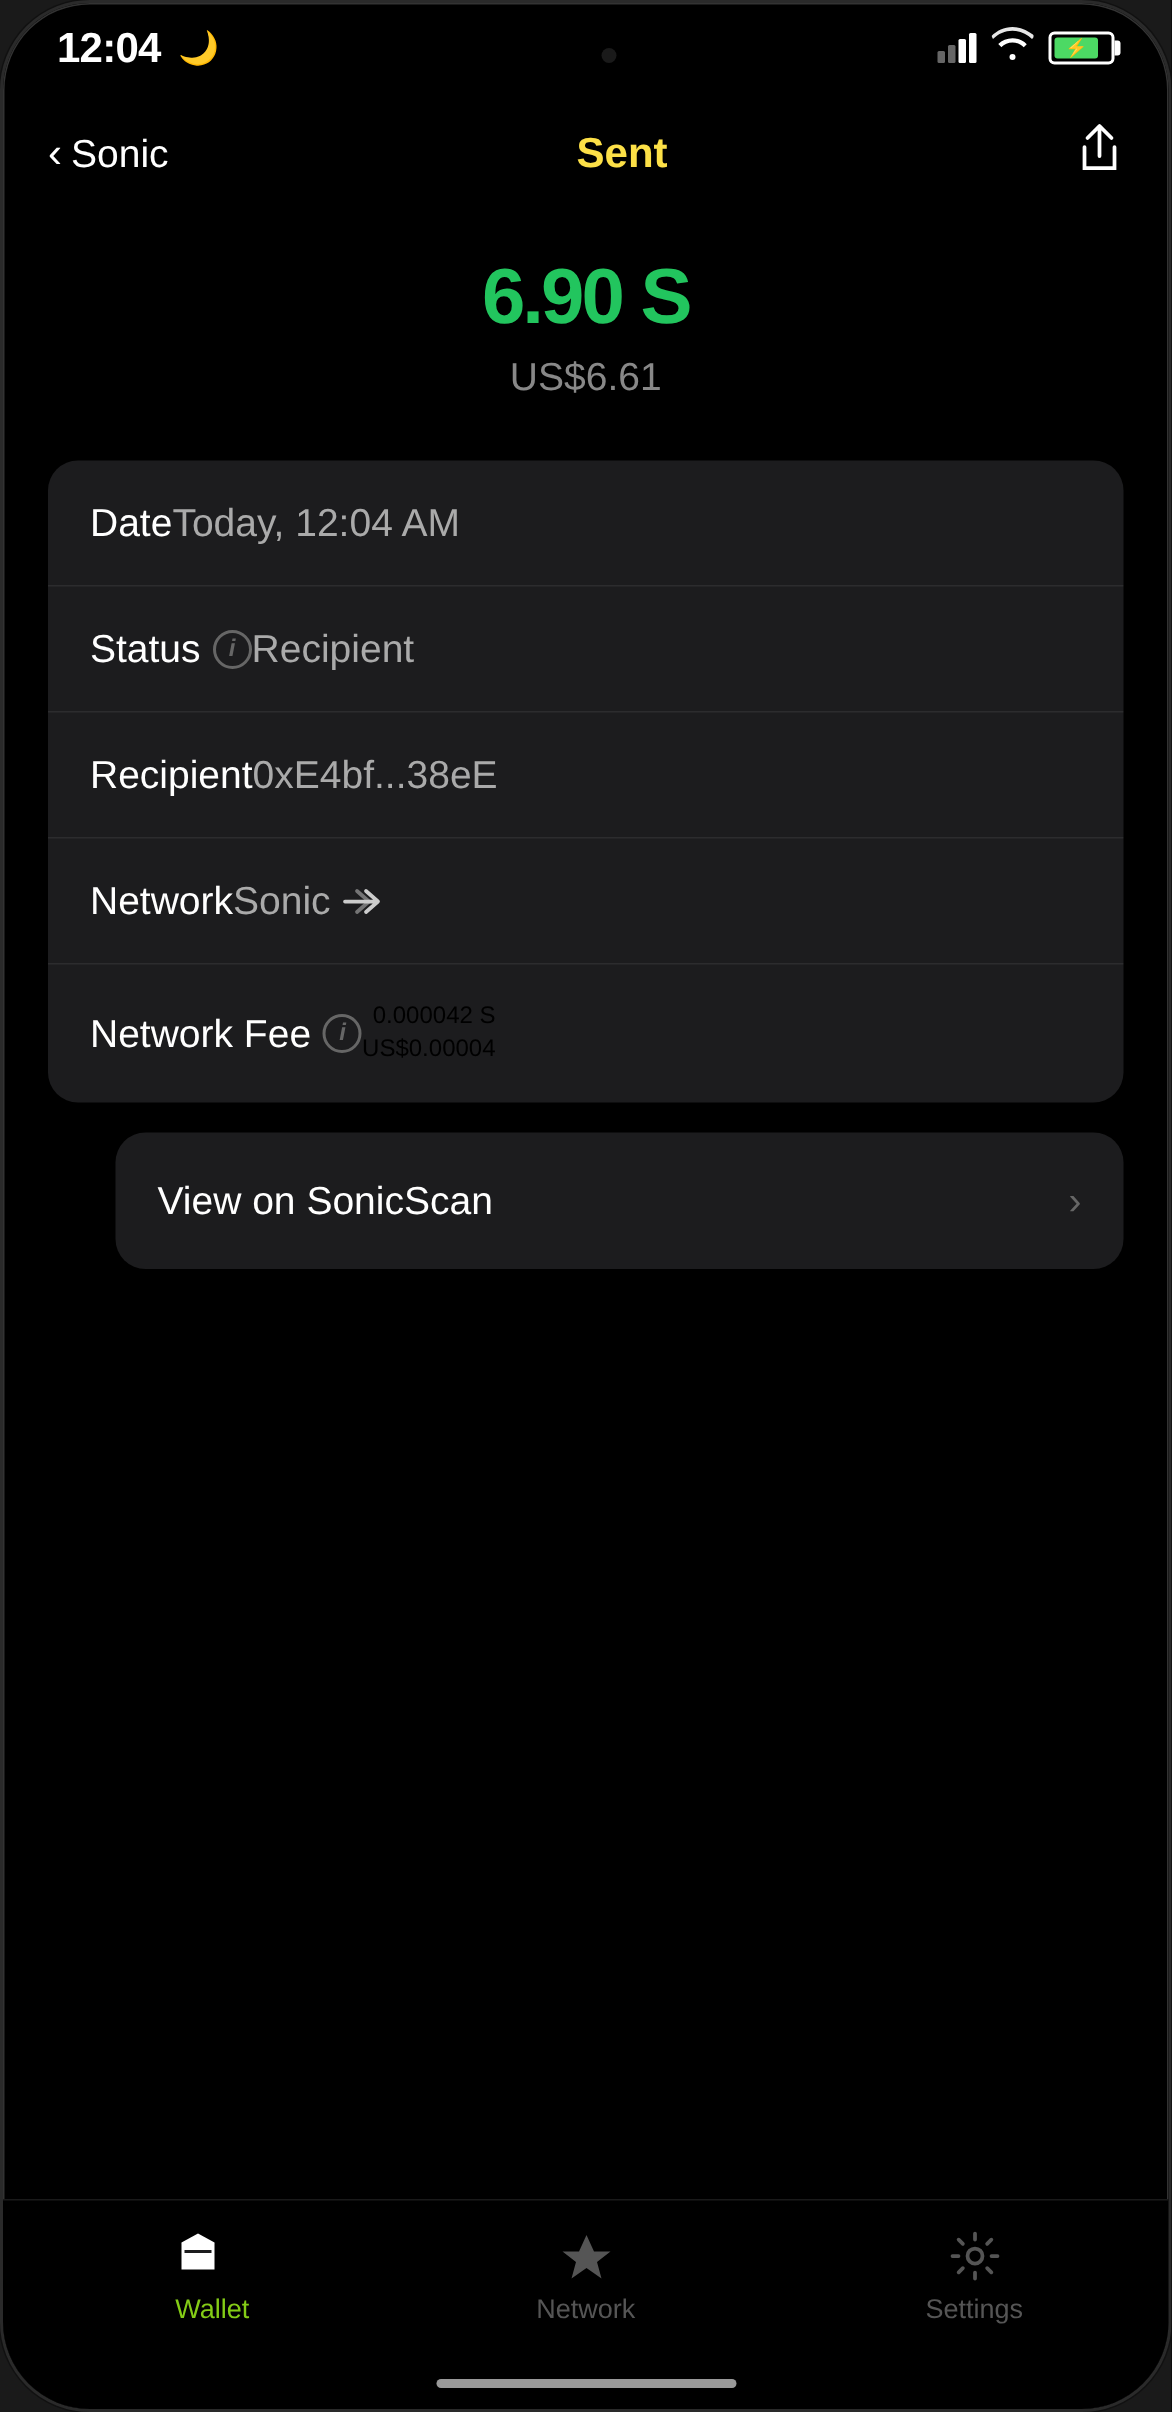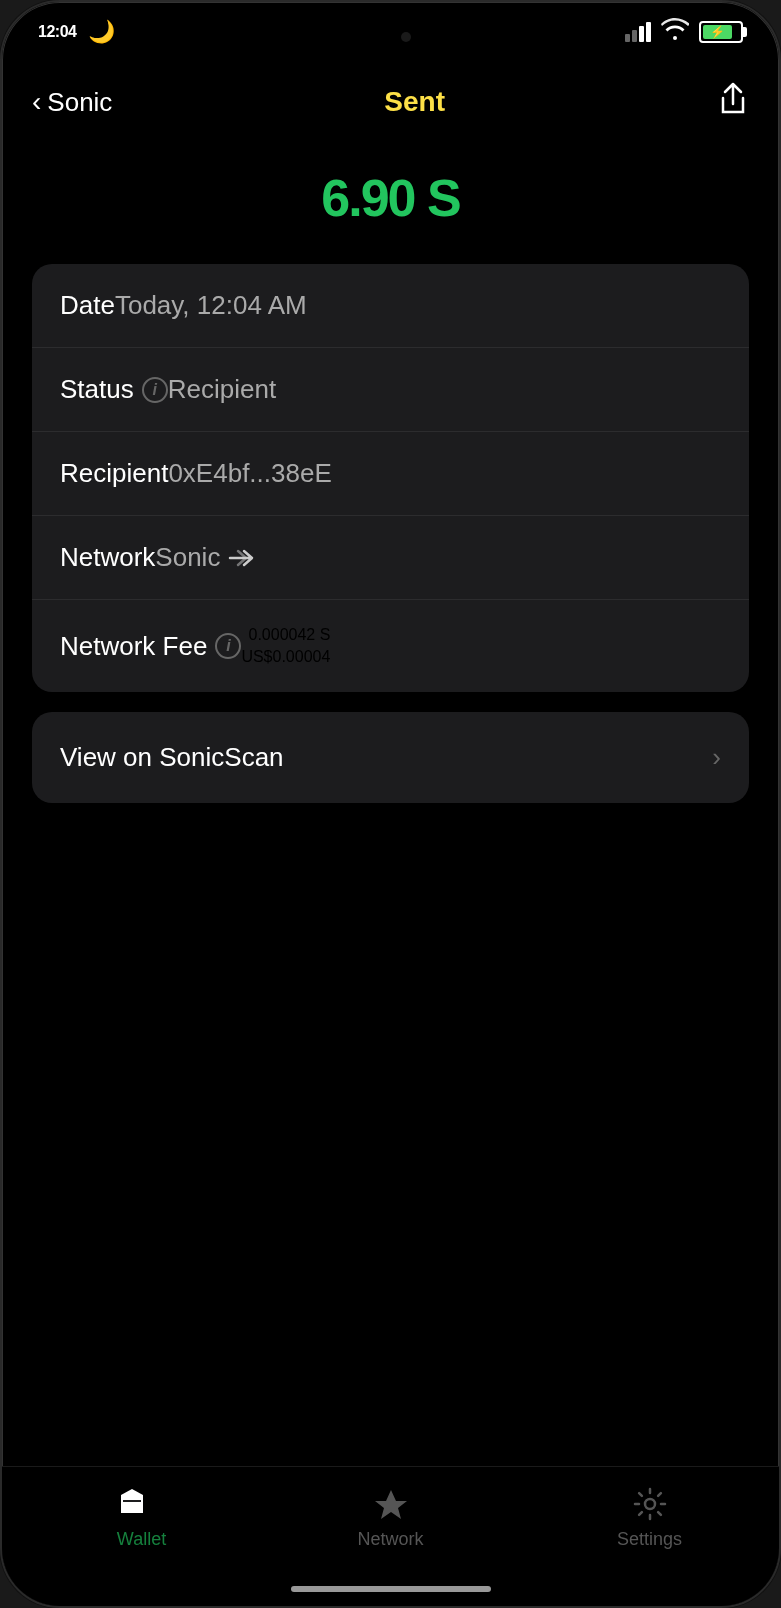--- a/index.html
+++ b/index.html
@@ -64,7 +64,7 @@
 
     .status-time {
       color: #fff;
-      font-size: 16px;
+      font-size: 28px;
       font-weight: 600;
       letter-spacing: -0.5px;
     }

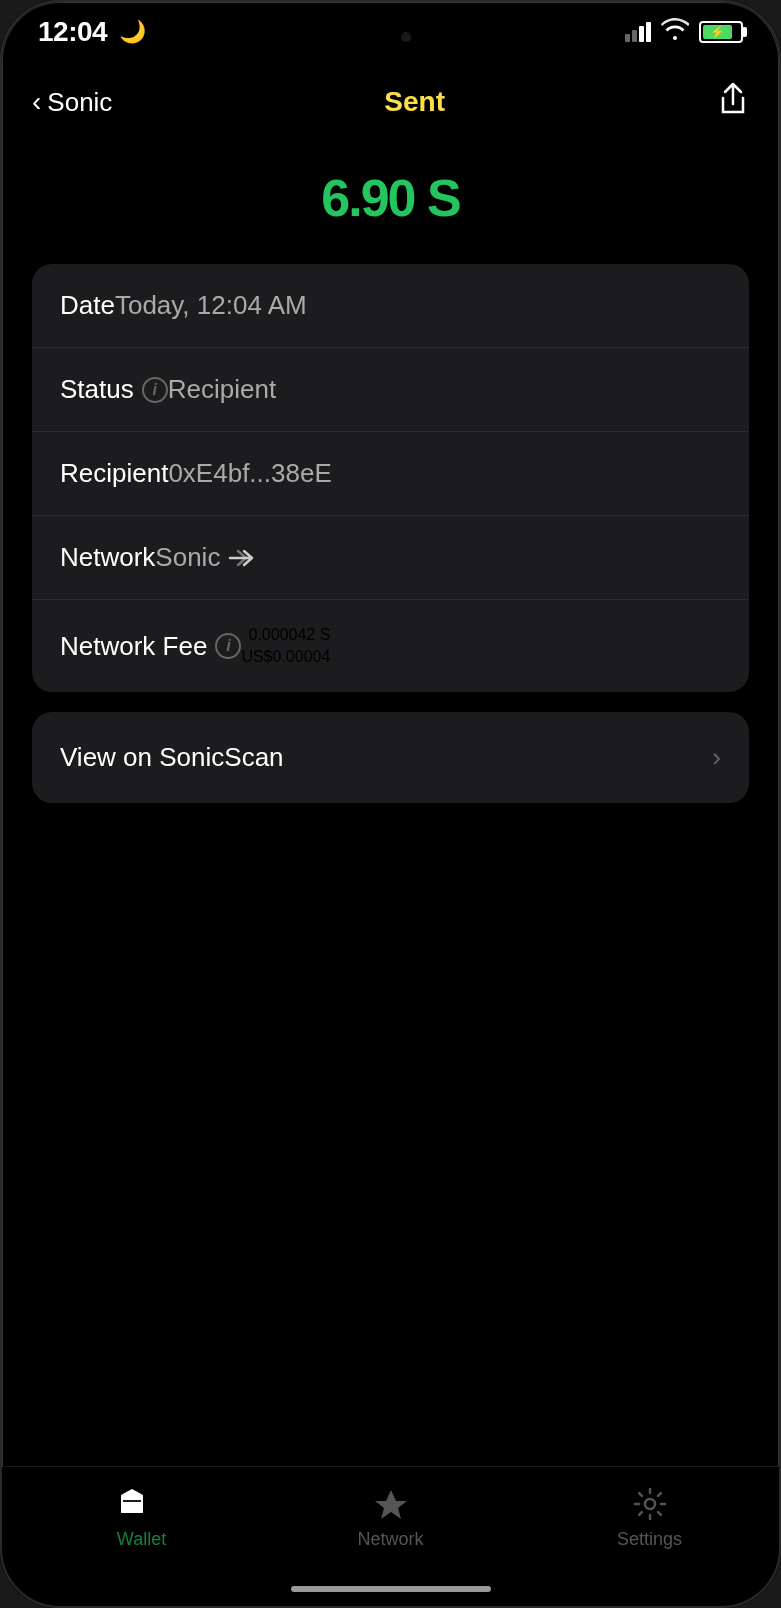--- a/index.html
+++ b/index.html
@@ -427,6 +427,7 @@
 
     <div class="amount-section">
       <div class="amount-primary">6.90 S</div>
+      <div class="amount-secondary">US$6.61</div>
     </div>
 
     <div class="details-card">

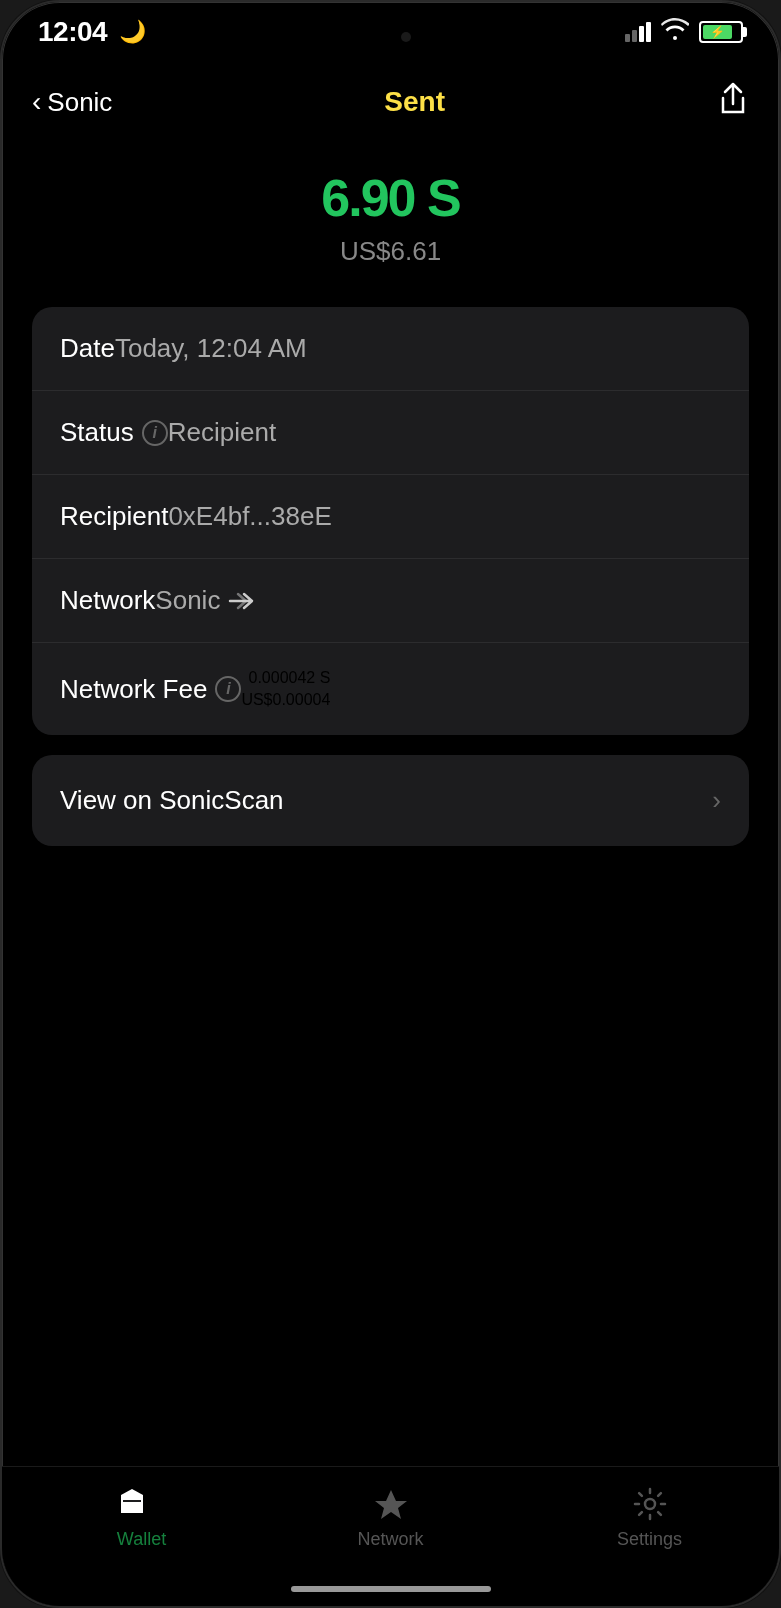--- a/index.html
+++ b/index.html
@@ -302,6 +302,7 @@
       justify-content: space-between;
       cursor: pointer;
       margin-bottom: 20px;
+      margin-left: 45px;
     }
 
     .sonic-scan-label {

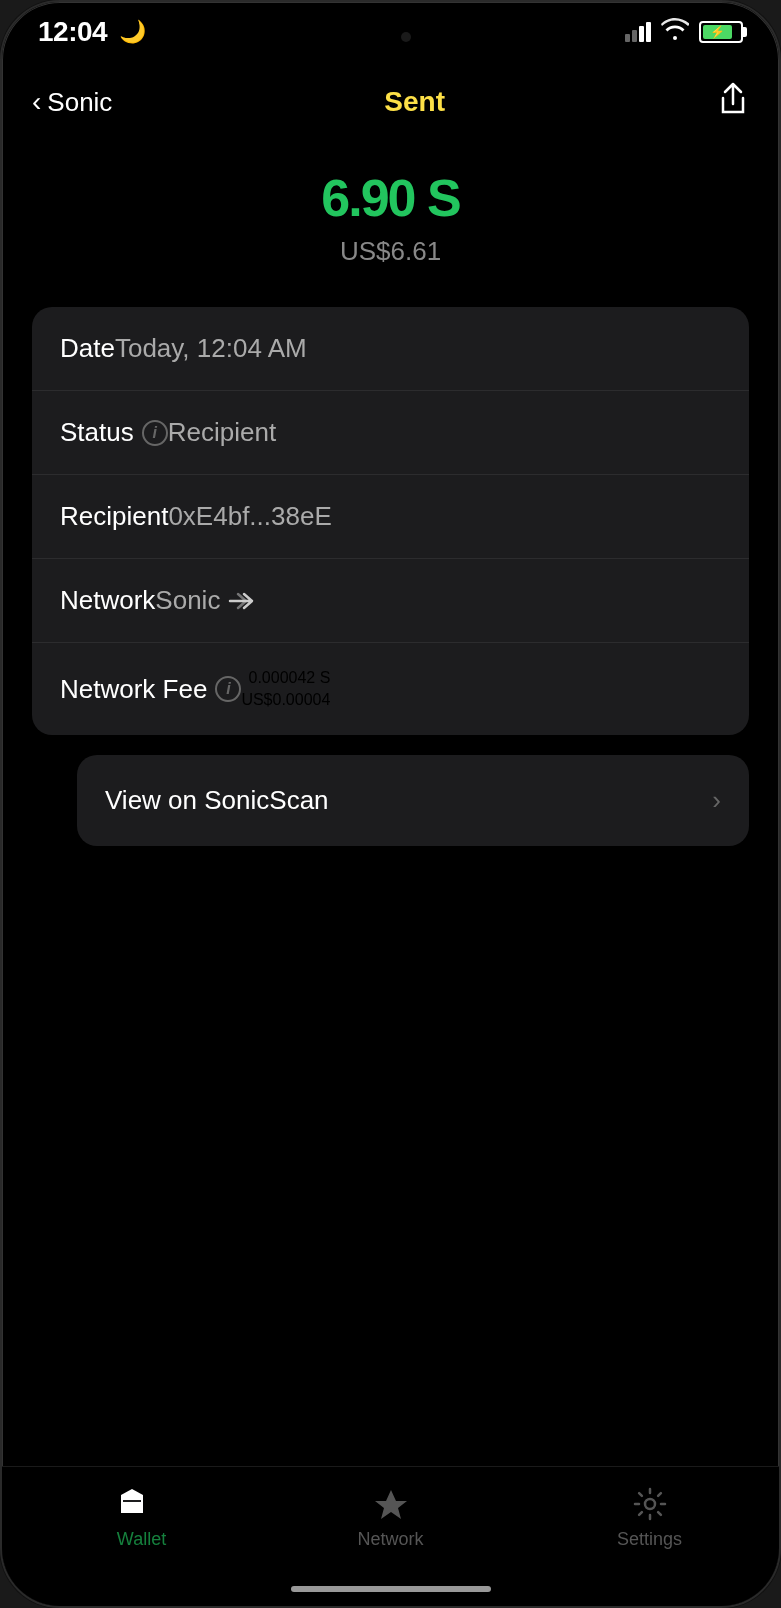--- a/index.html
+++ b/index.html
@@ -346,7 +346,7 @@
     }
 
     .tab-label.active {
-      color: #15803d;
+      color: #84cc16;
       margin-left: 20px;
     }
 

